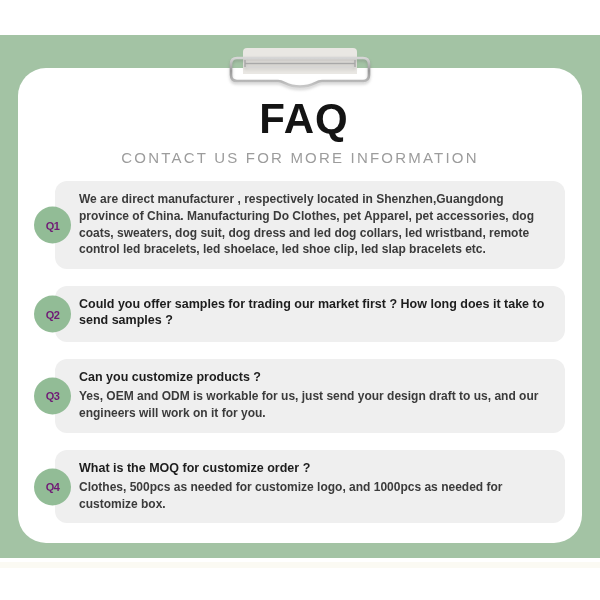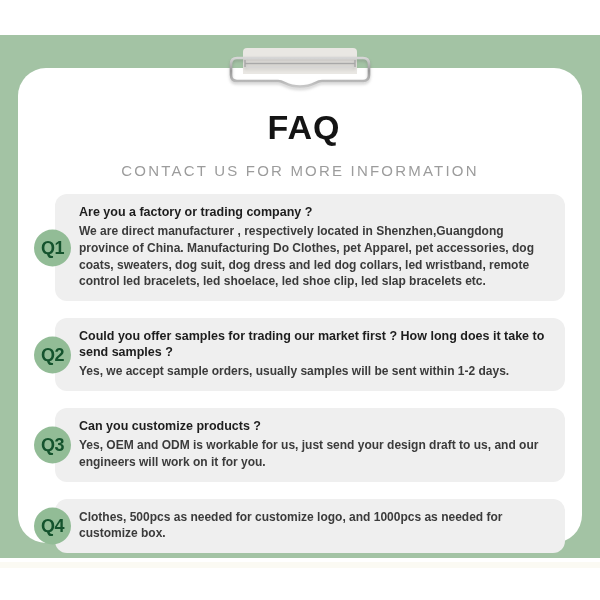--- a/index.html
+++ b/index.html
@@ -32,9 +32,9 @@
     padding-top: 24px;
   }
   .faq-title {
-    margin: 12px;
+    margin: 4px;
     text-align: center;
-    font-size: 34px;
+    font-size: 42px;
     line-height: 46px;
     font-weight: 800;
     letter-spacing: 1px;

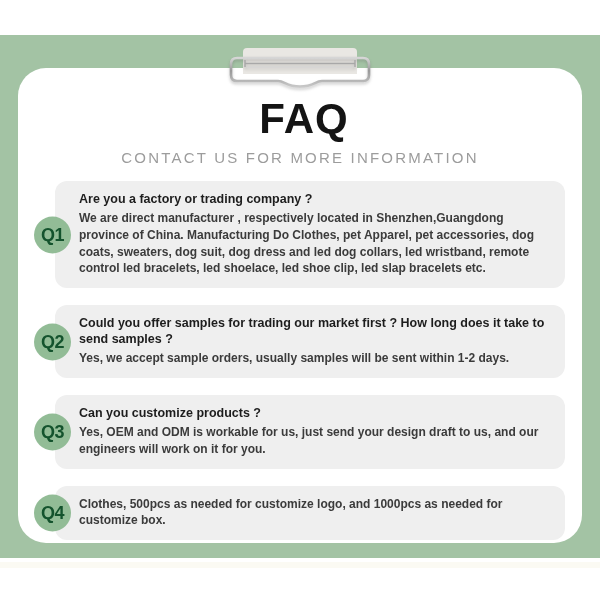--- a/index.html
+++ b/index.html
@@ -116,7 +116,6 @@
 
       <div class="faq-item">
         <div class="q-badge">Q1</div>
-        <div class="q-text">Are you a factory or trading company ?</div>
         <div class="a-text">We are direct manufacturer , respectively located in Shenzhen,Guangdong province of China. Manufacturing Do Clothes, pet Apparel, pet accessories, dog coats, sweaters, dog suit, dog dress and led dog collars, led wristband, remote control led bracelets, led shoelace, led shoe clip, led slap bracelets etc.</div>
       </div>
 

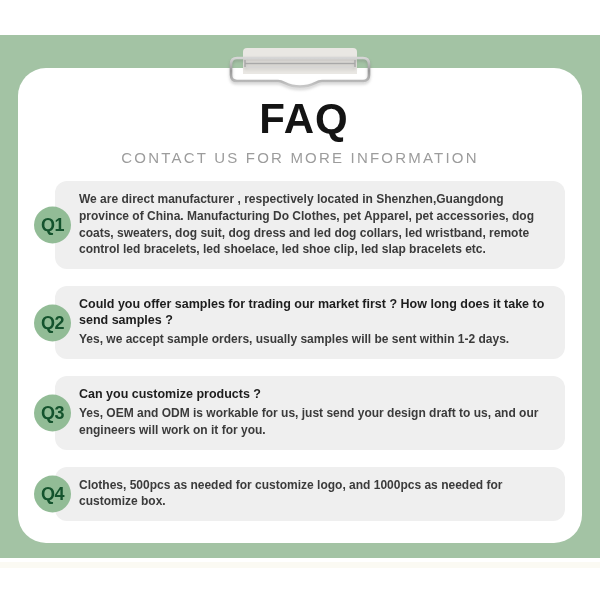--- a/index.html
+++ b/index.html
@@ -68,9 +68,9 @@
     width: 37px; height: 37px;
     border-radius: 50%;
     background: #92bc96;
-    color: #14532d;
+    color: #701a75;
     font-weight: 700;
-    font-size: 18px;
+    font-size: 11px;
     letter-spacing: -0.5px;
     display: flex; align-items: center; justify-content: center;
   }

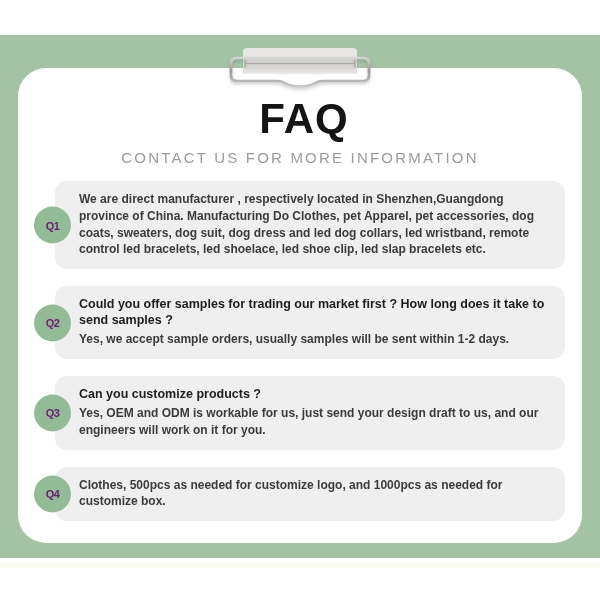--- a/index.html
+++ b/index.html
@@ -122,7 +122,6 @@
       <div class="faq-item">
         <div class="q-badge">Q2</div>
         <div class="q-text">Could you offer samples for trading our market first ? How long does it take to send samples ?</div>
-        <div class="a-text">Yes, we accept sample orders, usually samples will be sent within 1-2 days.</div>
       </div>
 
       <div class="faq-item">

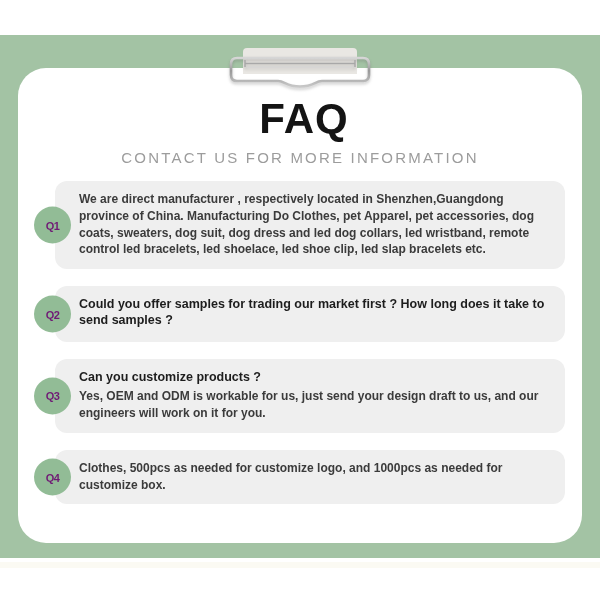--- a/index.html
+++ b/index.html
@@ -132,6 +132,7 @@
 
       <div class="faq-item">
         <div class="q-badge">Q4</div>
+        <div class="q-text">What is the MOQ for customize order ?</div>
         <div class="a-text">Clothes, 500pcs as needed for customize logo, and 1000pcs as needed for customize box.</div>
       </div>
 

